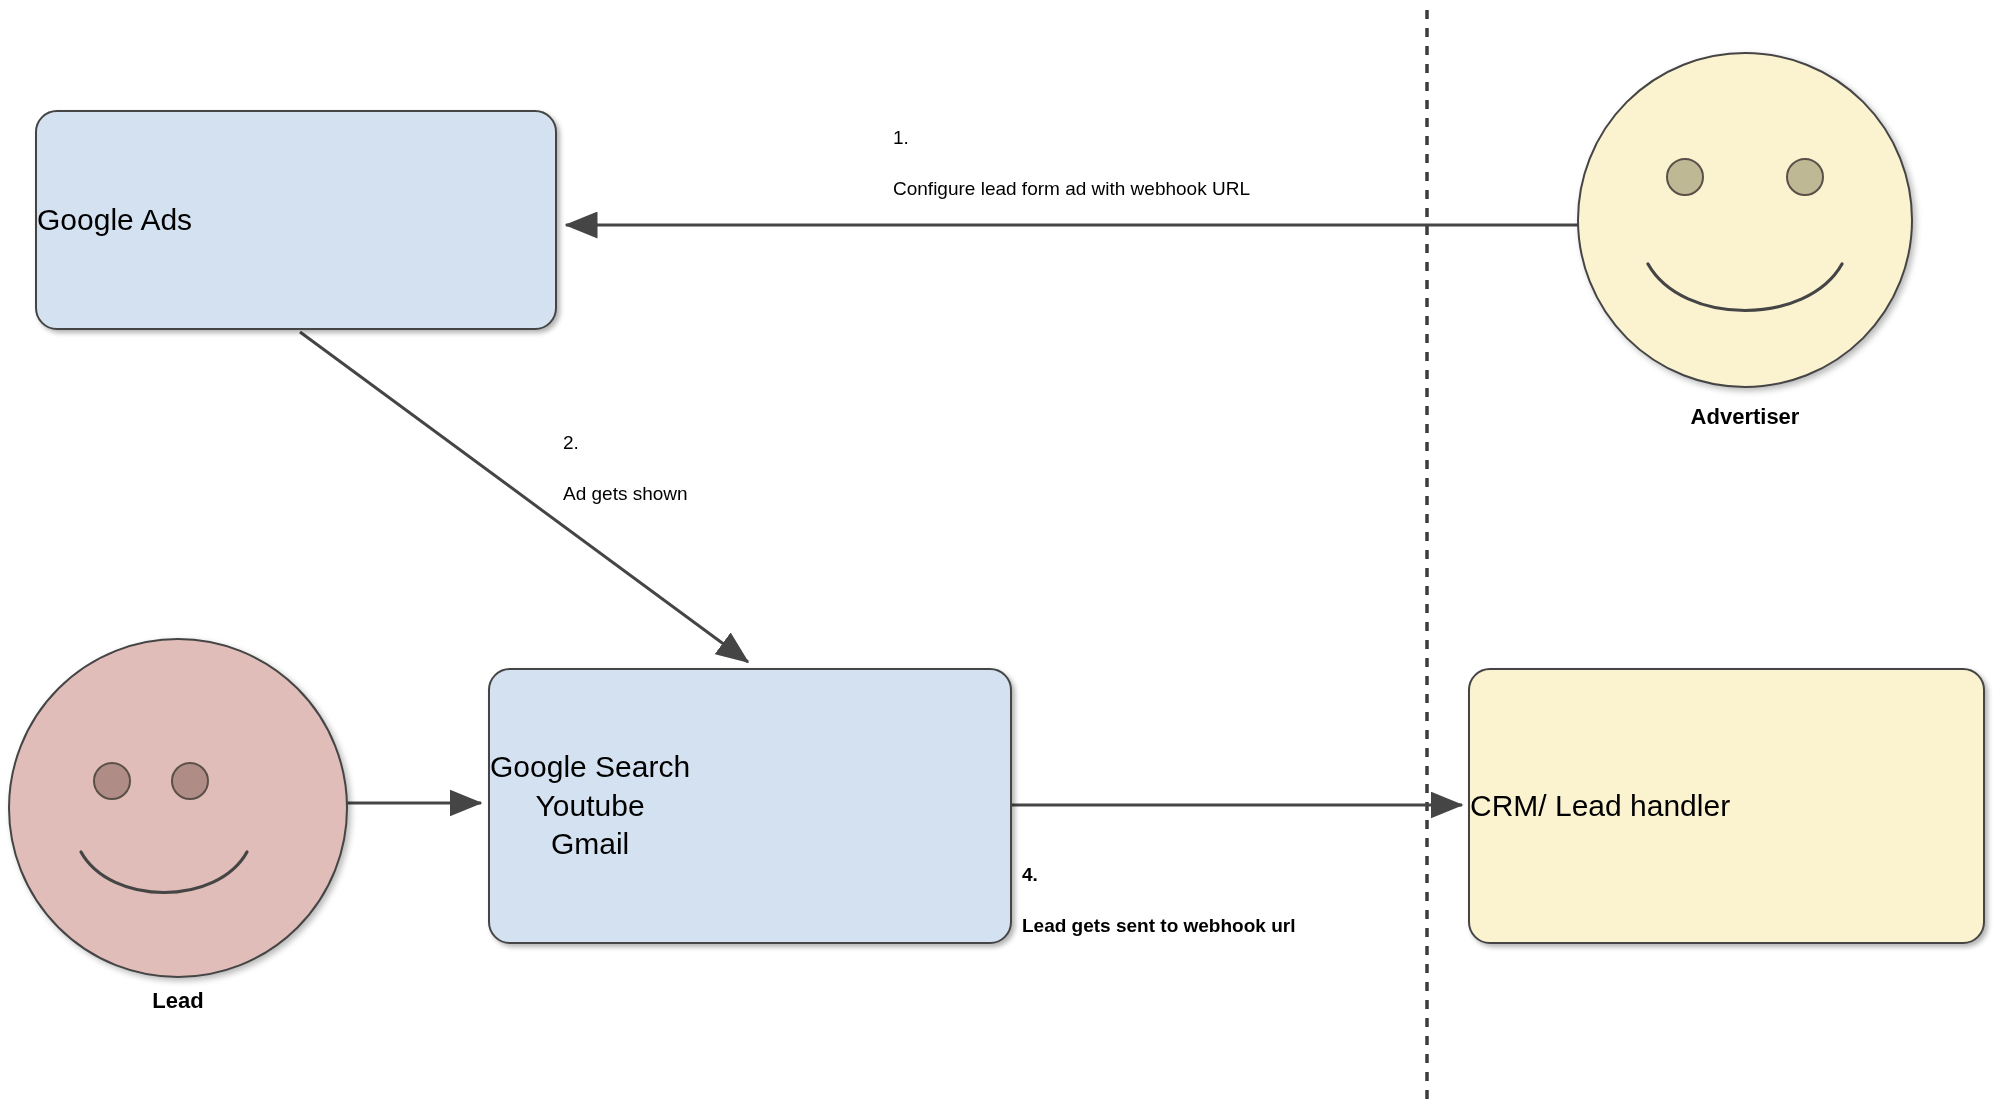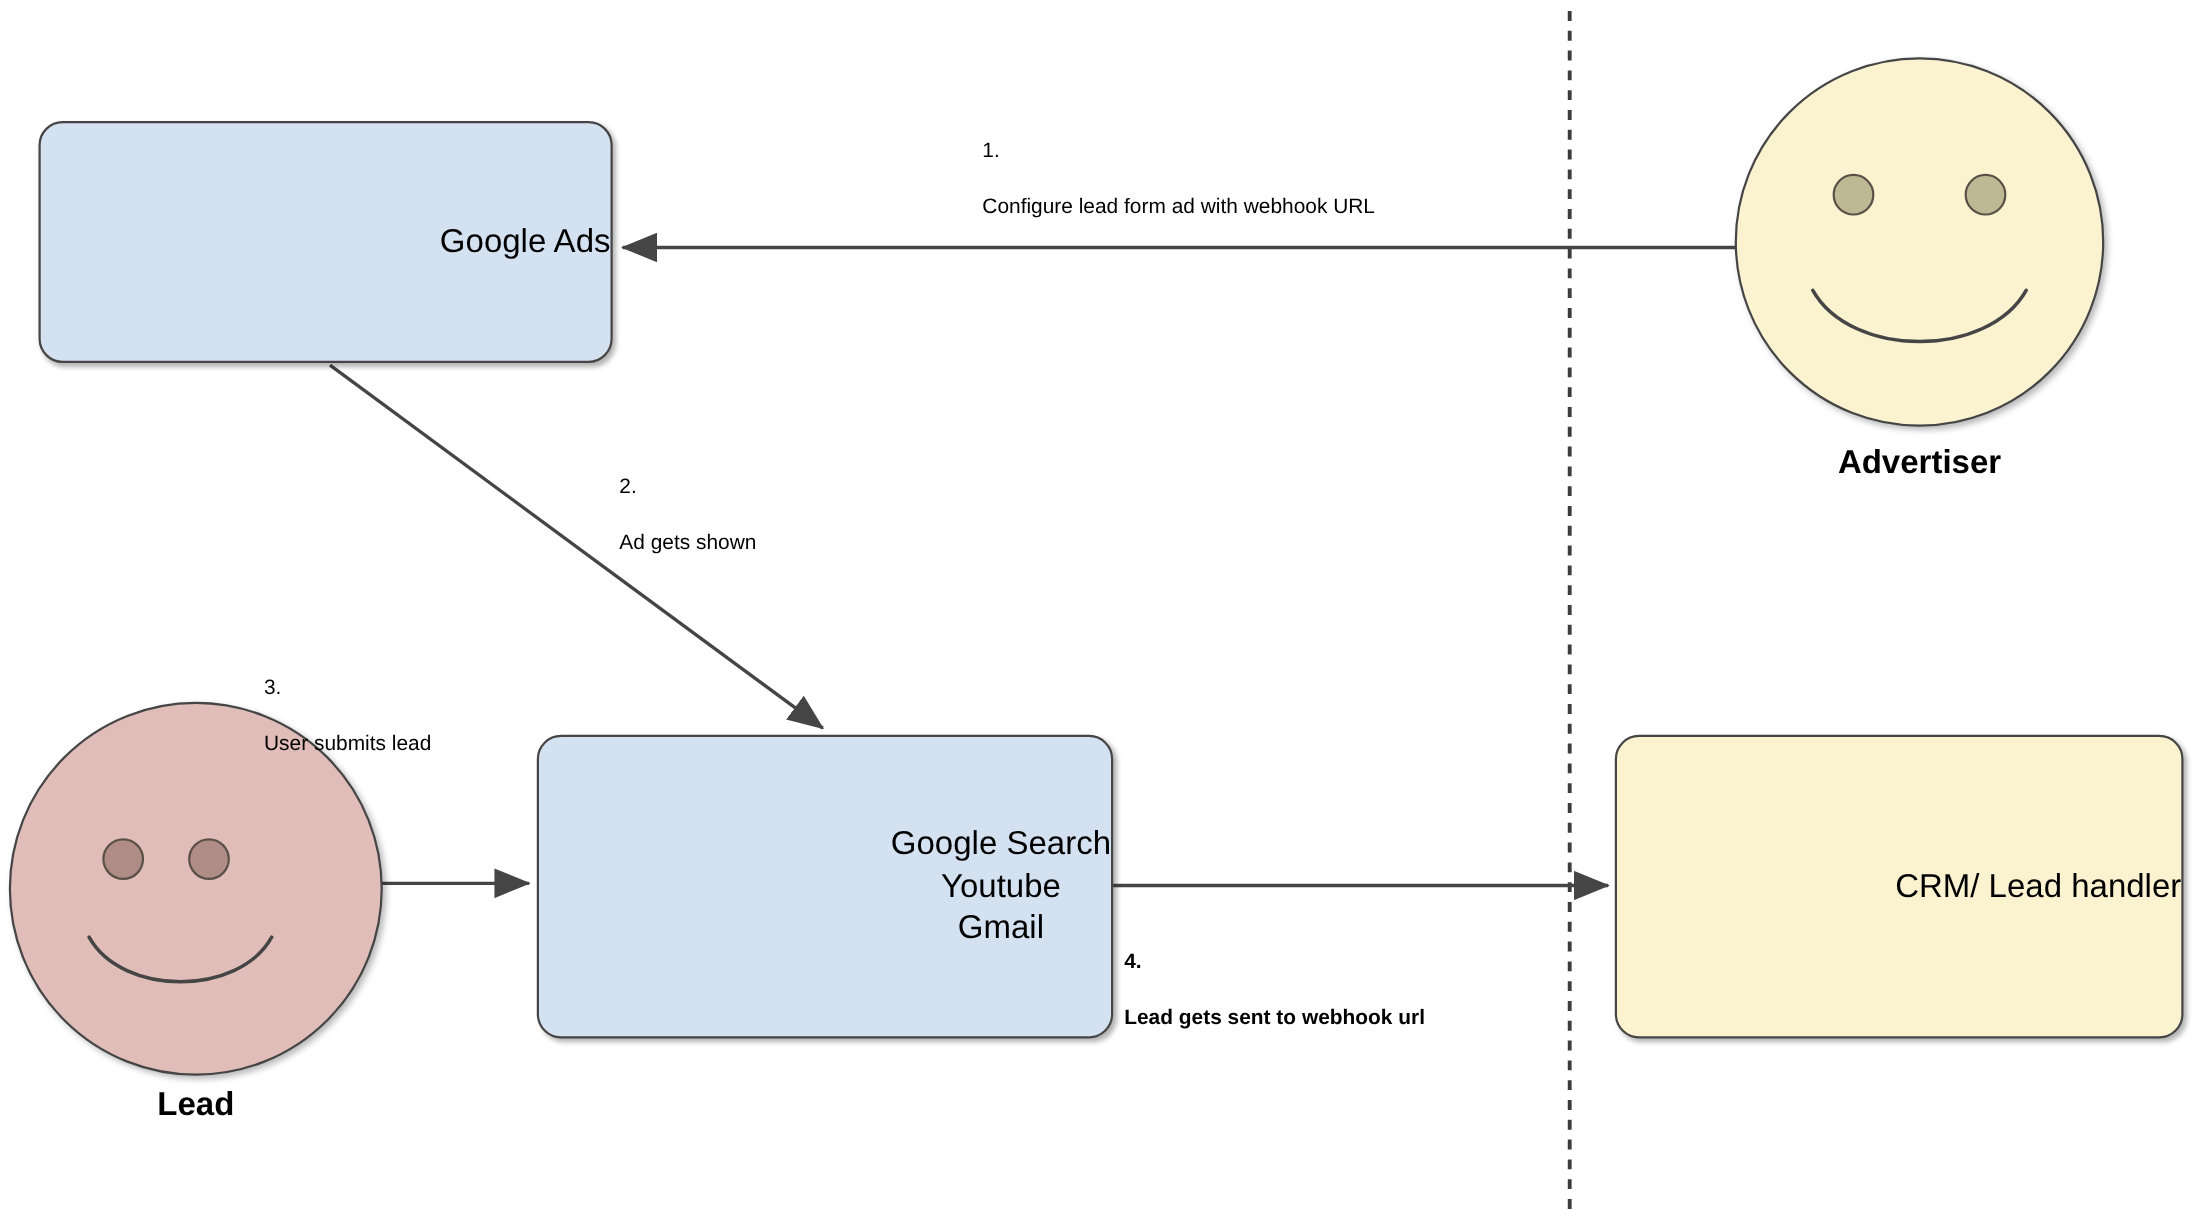--- a/index.html
+++ b/index.html
@@ -35,7 +35,7 @@
     border-radius: 22px;
     display: flex;
     align-items: center;
-    justify-content: flex-end;
+    justify-content: flex-start;
     text-align: center;
     color: #000000;
     font-size: 30px;

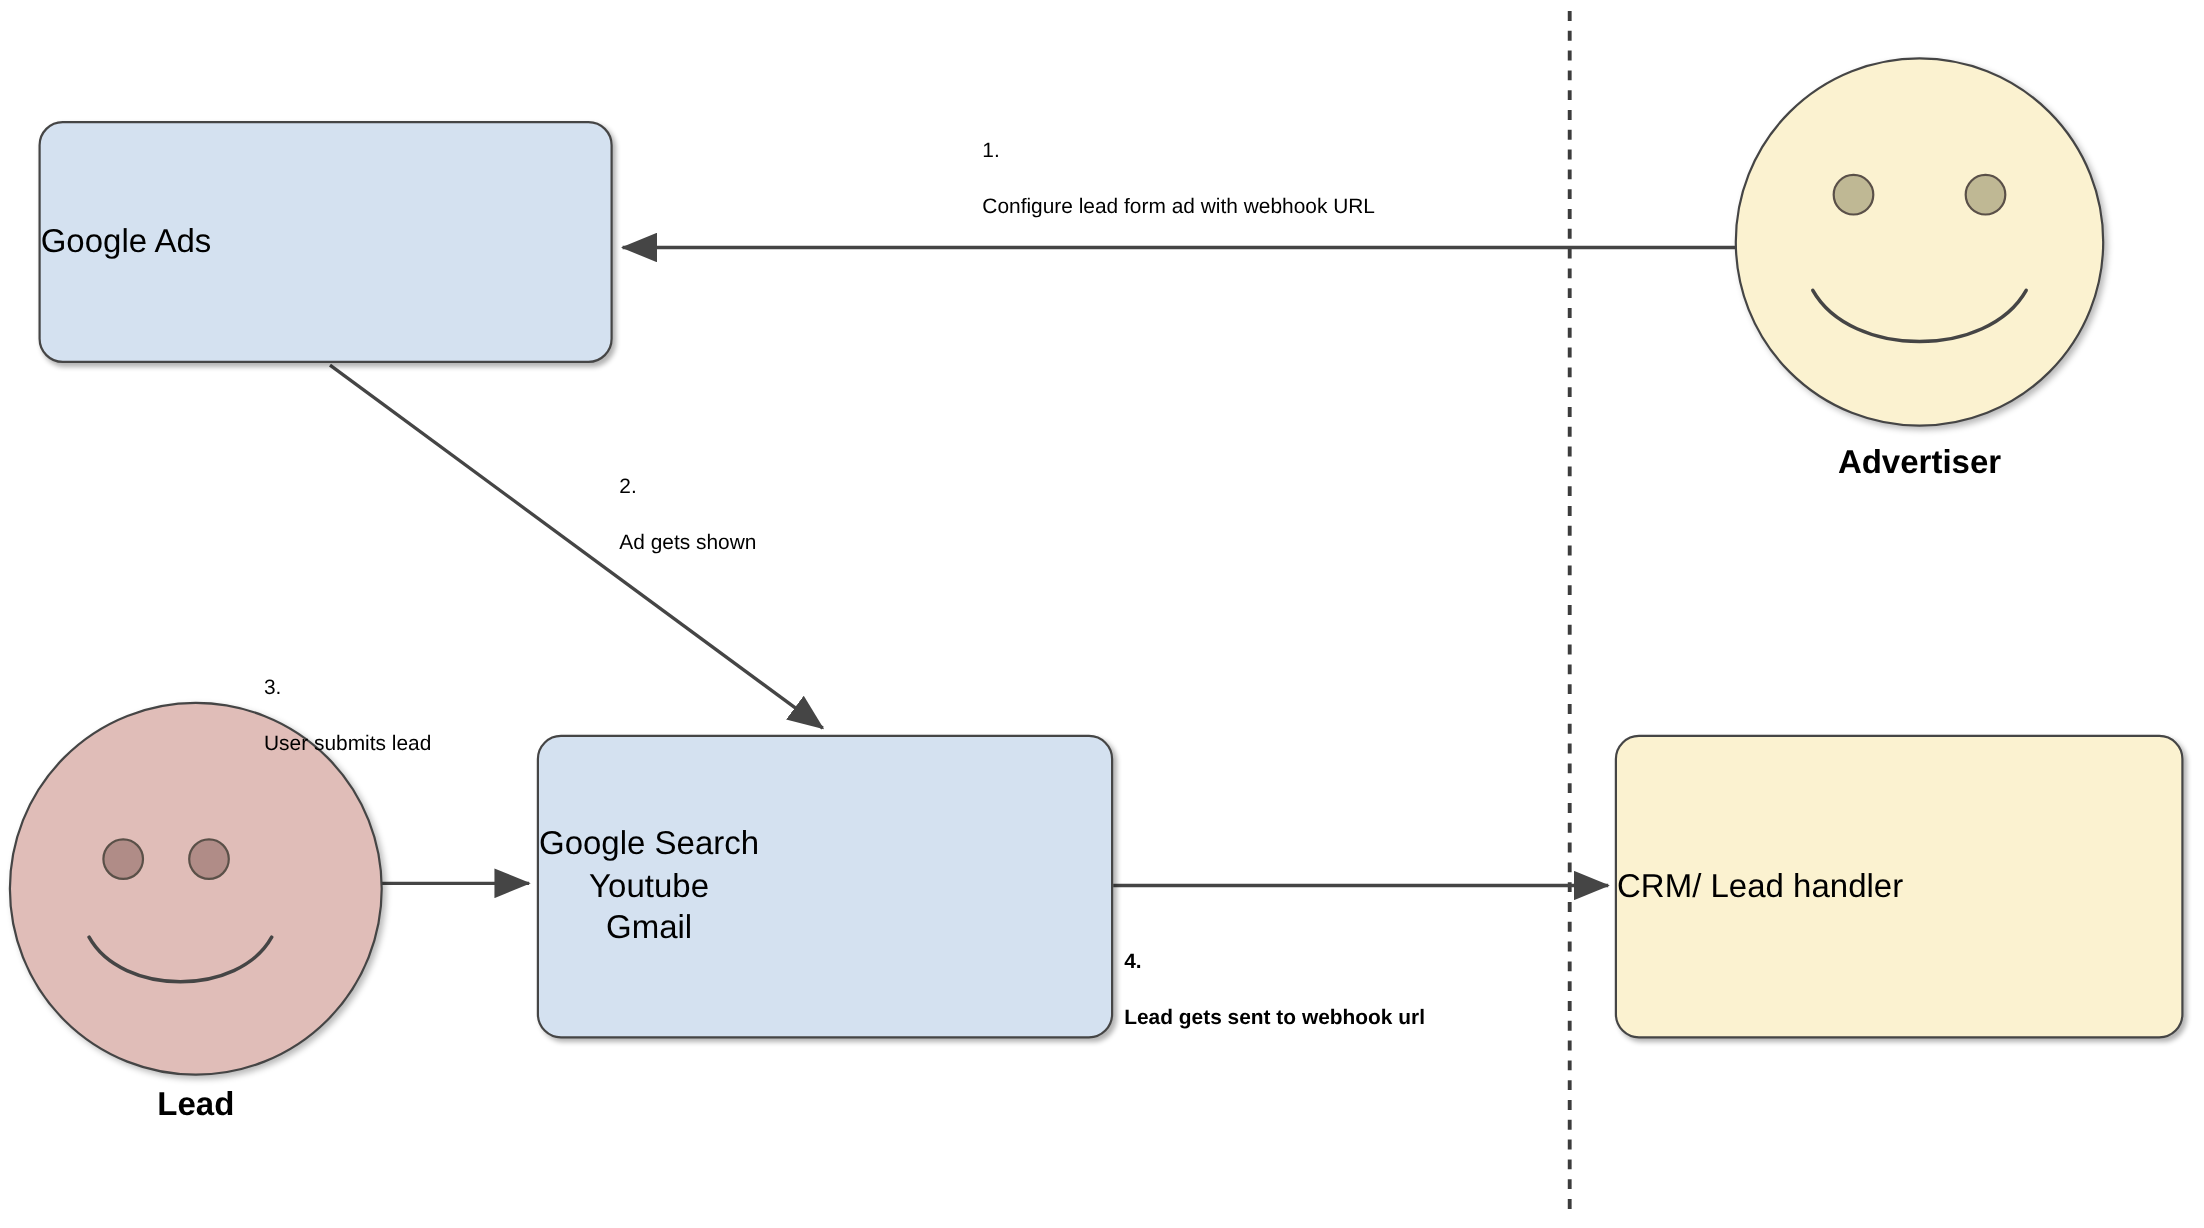--- a/index.html
+++ b/index.html
@@ -80,7 +80,7 @@
     position: absolute;
     width: 100%;
     text-align: center;
-    font-size: 30px;
+    font-size: 22px;
     font-weight: bold;
     color: #000000;
     white-space: nowrap;

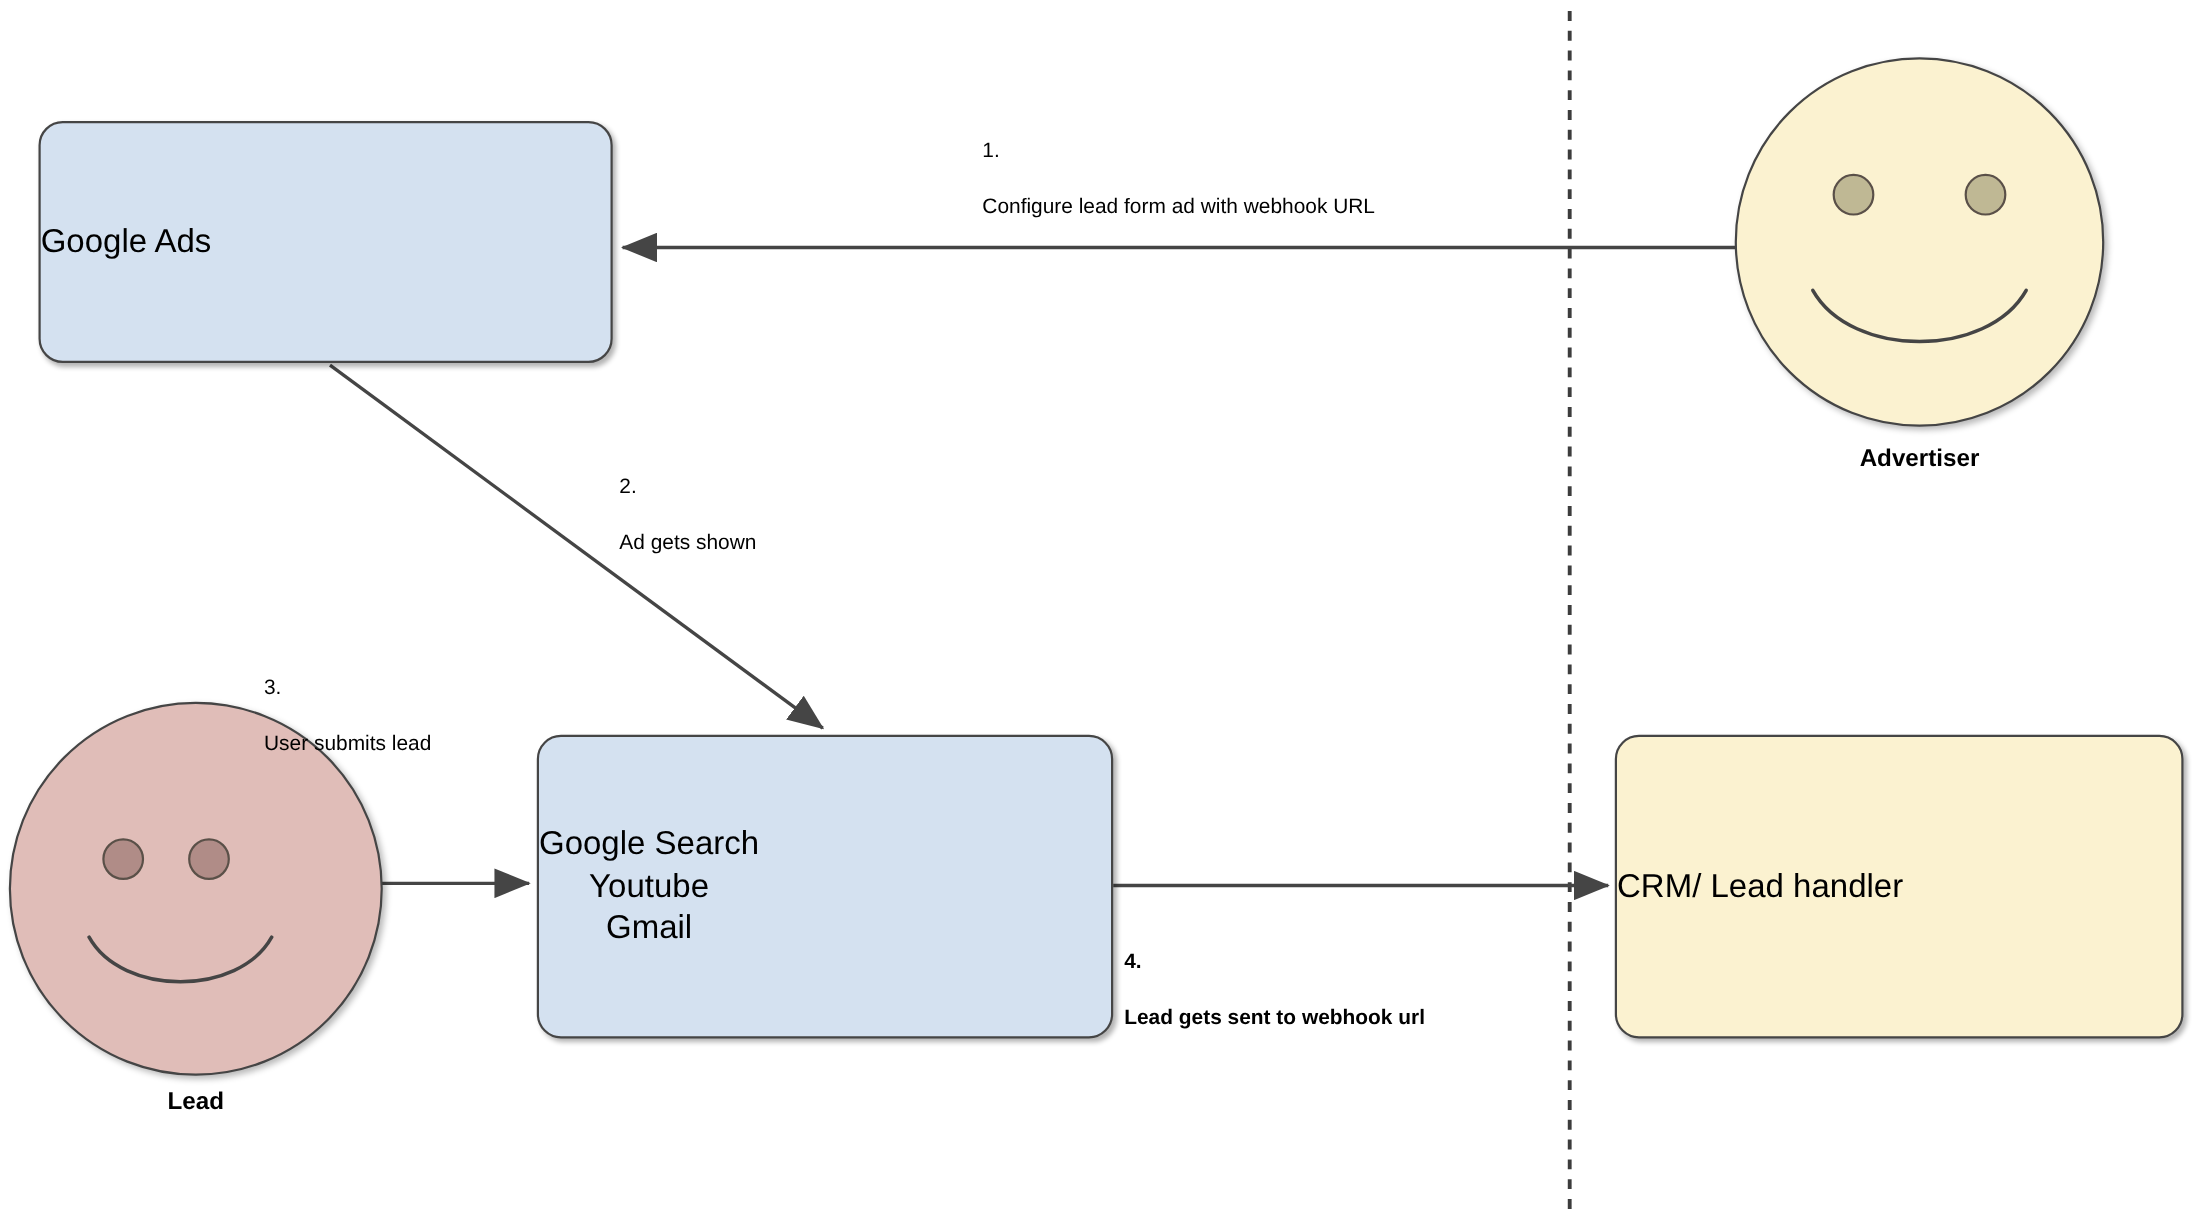--- a/index.html
+++ b/index.html
@@ -186,11 +186,6 @@
     <span>Ad gets shown</span>
   </div>
 
-  <div class="step-label" id="step-3">
-    <span>3.</span>
-    &nbsp;
-    <span>User submits lead</span>
-  </div>
 
   <div class="step-label" id="step-4">
     <span>4.</span>

